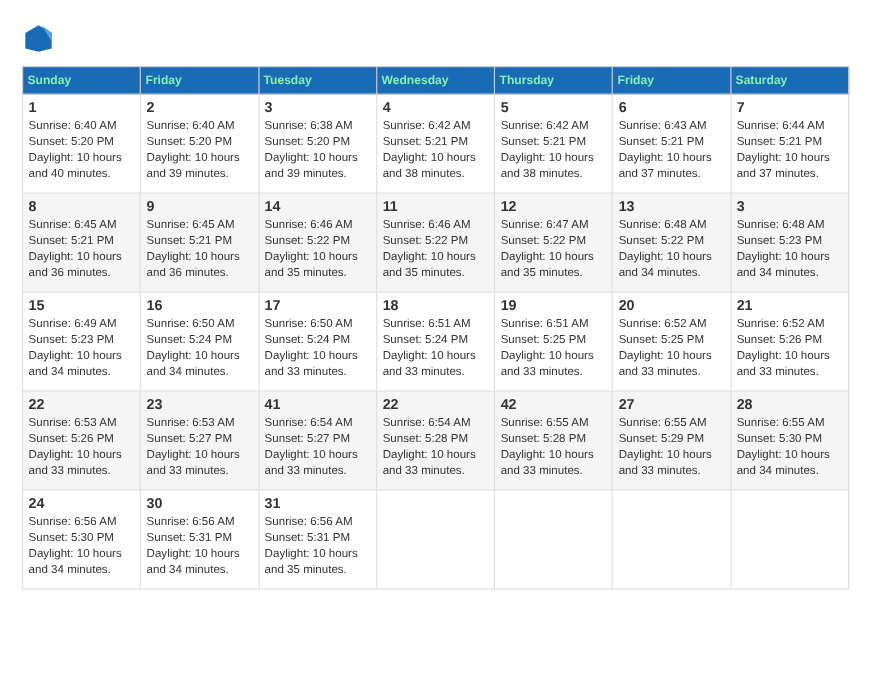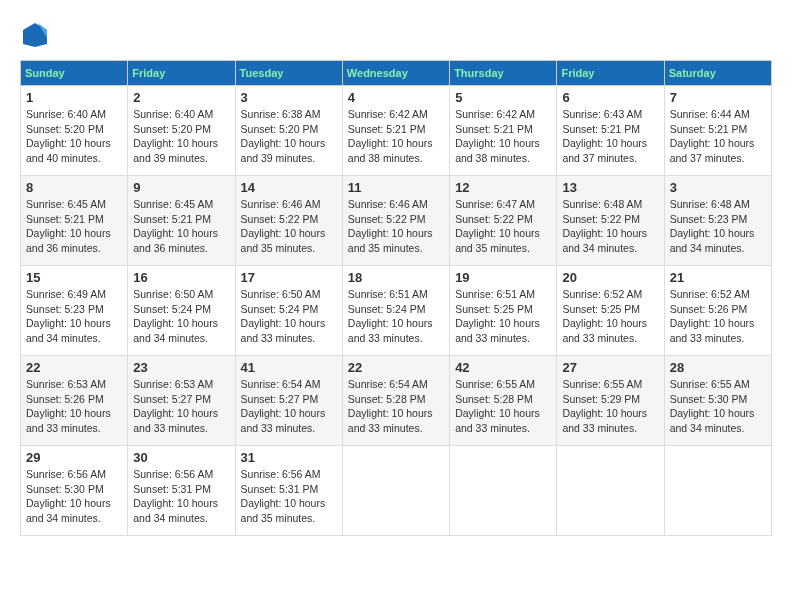--- a/index.html
+++ b/index.html
@@ -304,7 +304,7 @@
       </tr>
       <tr>
         <td>
-          <span class="day-num">29</span>
+          <span class="day-num">24</span>
           <span class="cell-line">Sunrise: 6:56 AM</span>
           <span class="cell-line">Sunset: 5:30 PM</span>
           <span class="cell-line">Daylight: 10 hours and 34 minutes.</span>

